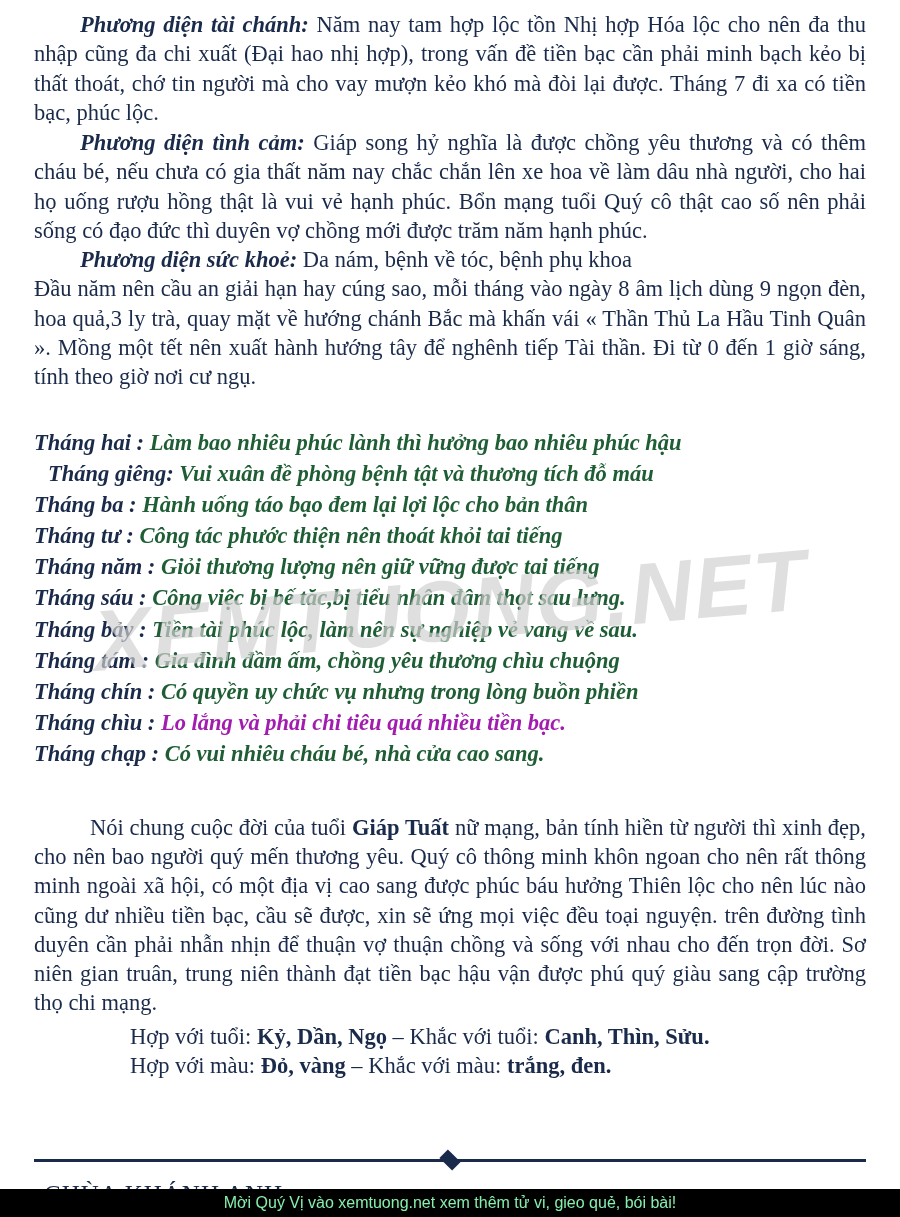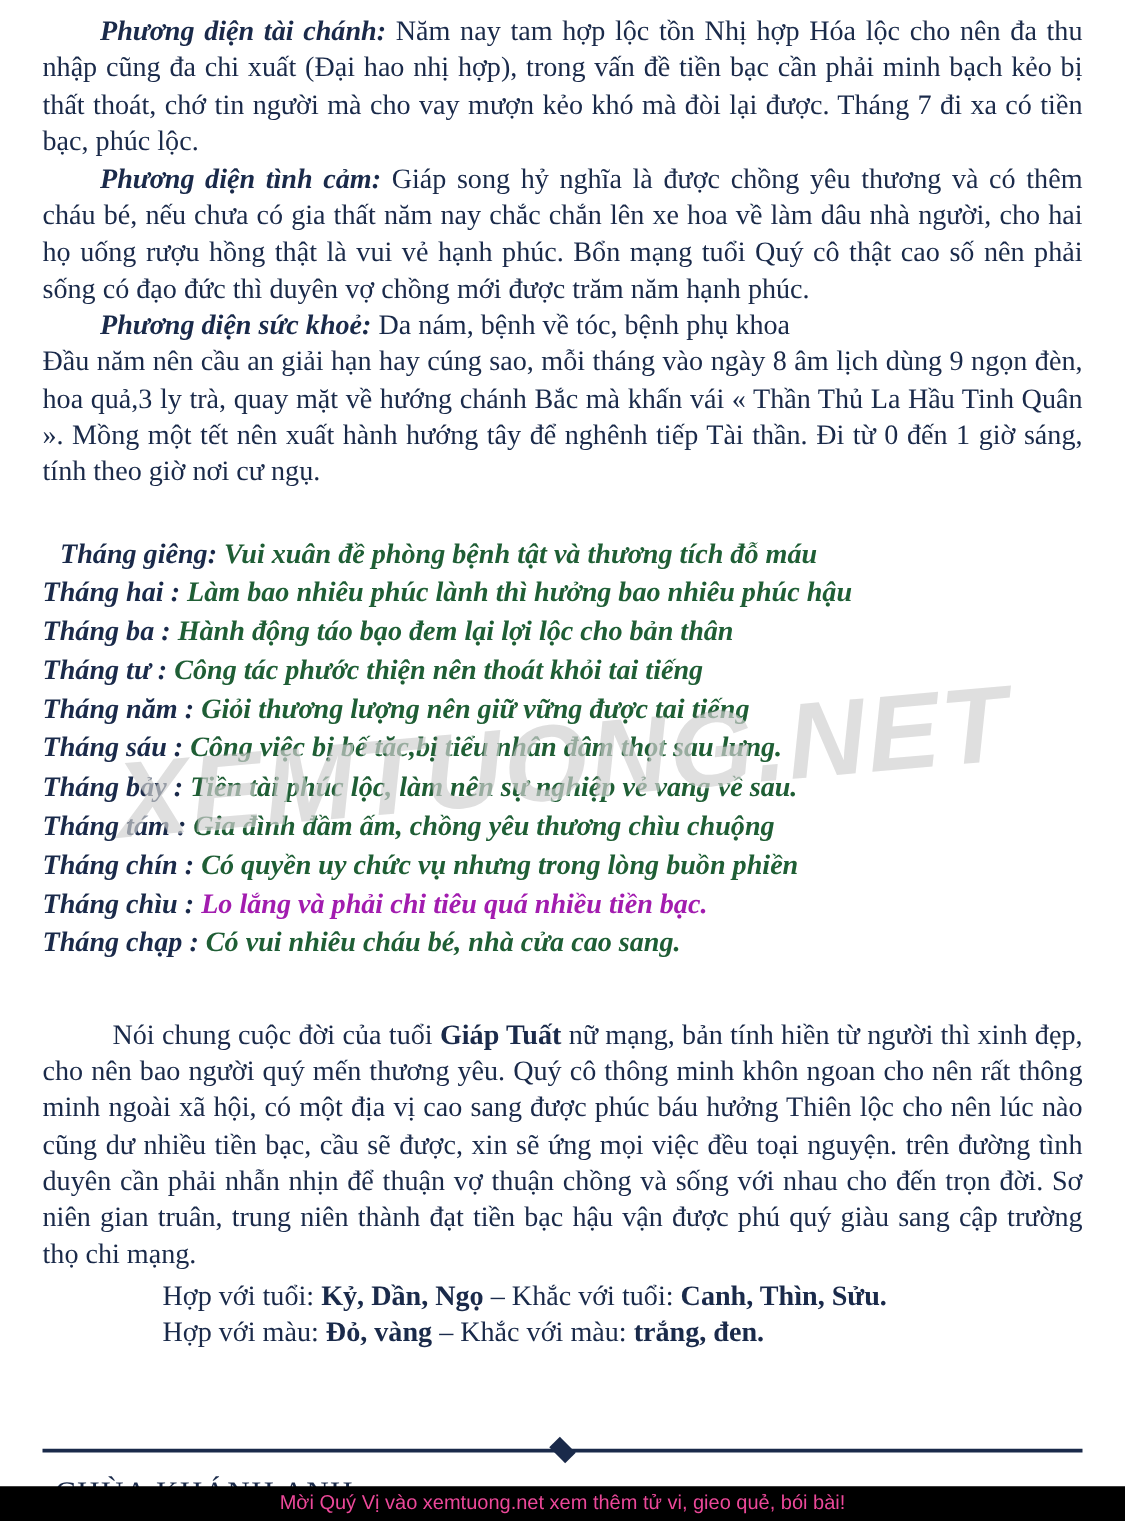--- a/index.html
+++ b/index.html
@@ -179,17 +179,17 @@
 
   <div class="months">
 
+    <div class="month-line">
+      <span class="m-label">Tháng hai :</span>
+      <span class="m-text">Làm bao nhiêu phúc lành thì hưởng bao nhiêu phúc hậu</span>
+    </div>
+
     <div class="month-line first">
       <span class="m-label">Tháng giêng:</span>
       <span class="m-text">Vui xuân đề phòng bệnh tật và thương tích đỗ máu</span>
     </div>
 
     <div class="month-line">
-      <span class="m-label">Tháng hai :</span>
-      <span class="m-text">Làm bao nhiêu phúc lành thì hưởng bao nhiêu phúc hậu</span>
-    </div>
-
-    <div class="month-line">
       <span class="m-label">Tháng ba :</span>
       <span class="m-text">Hành động táo bạo đem lại lợi lộc cho bản thân</span>
     </div>

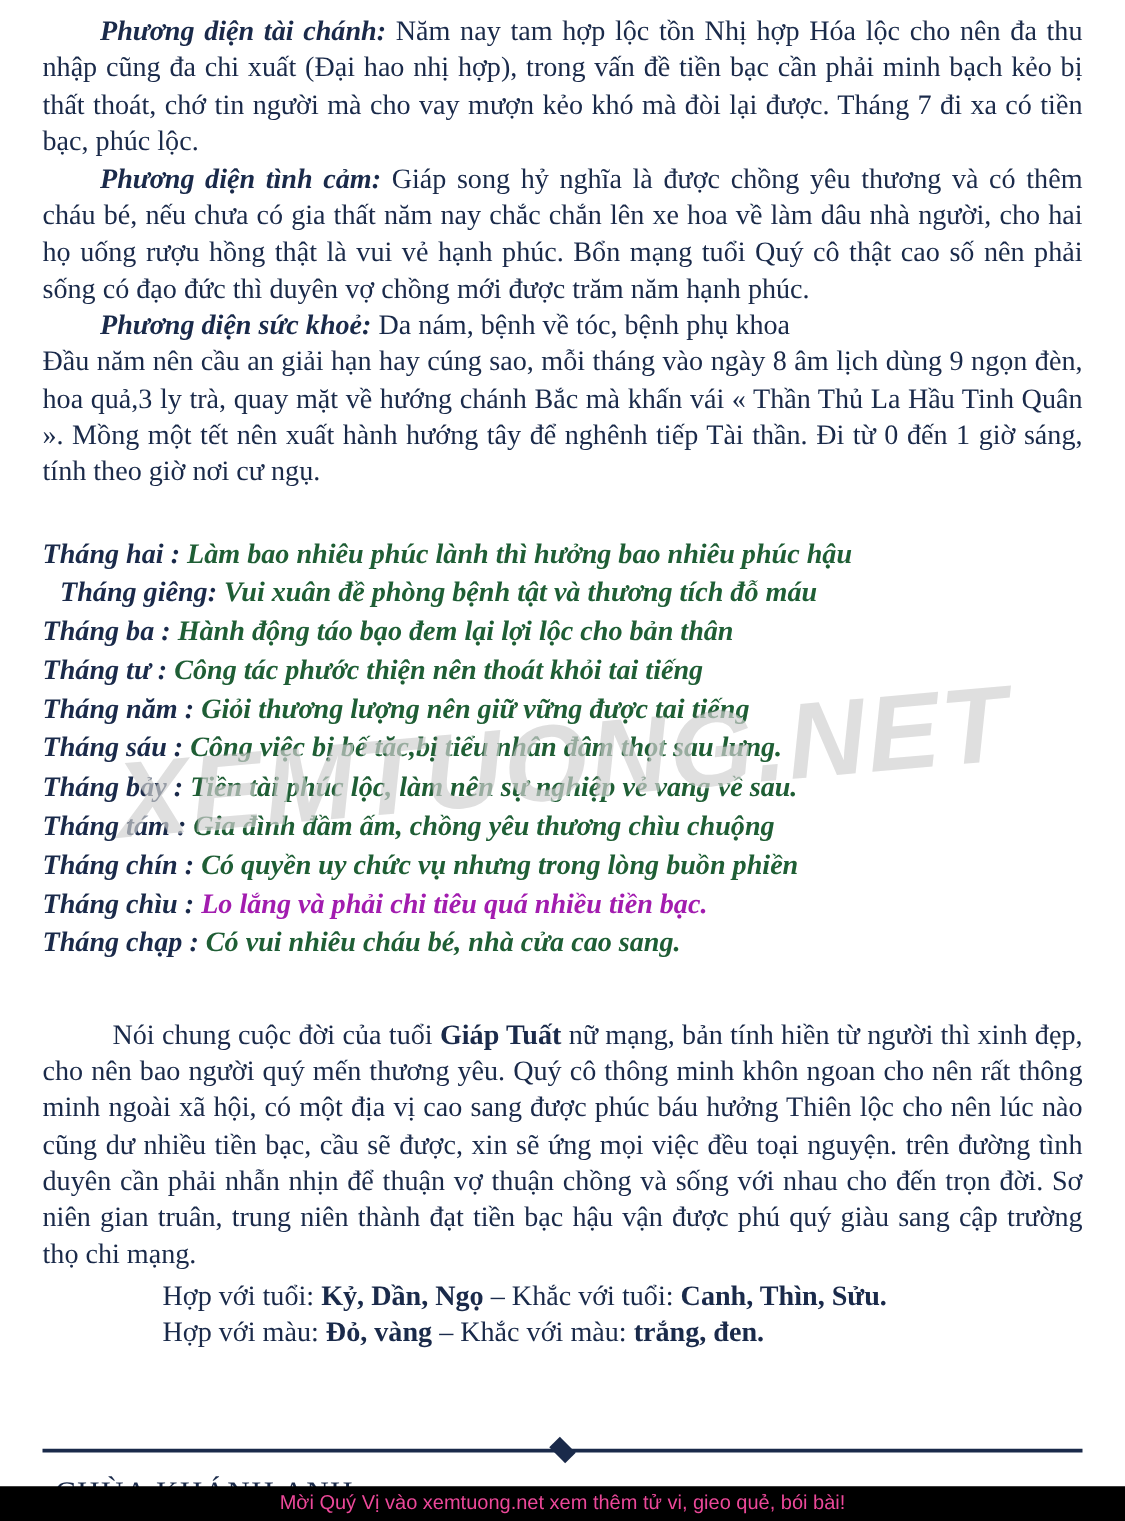--- a/index.html
+++ b/index.html
@@ -191,7 +191,7 @@
 
     <div class="month-line">
       <span class="m-label">Tháng ba :</span>
-      <span class="m-text">Hành động táo bạo đem lại lợi lộc cho bản thân</span>
+      <span class="m-text">Hành uống táo bạo đem lại lợi lộc cho bản thân</span>
     </div>
 
     <div class="month-line">

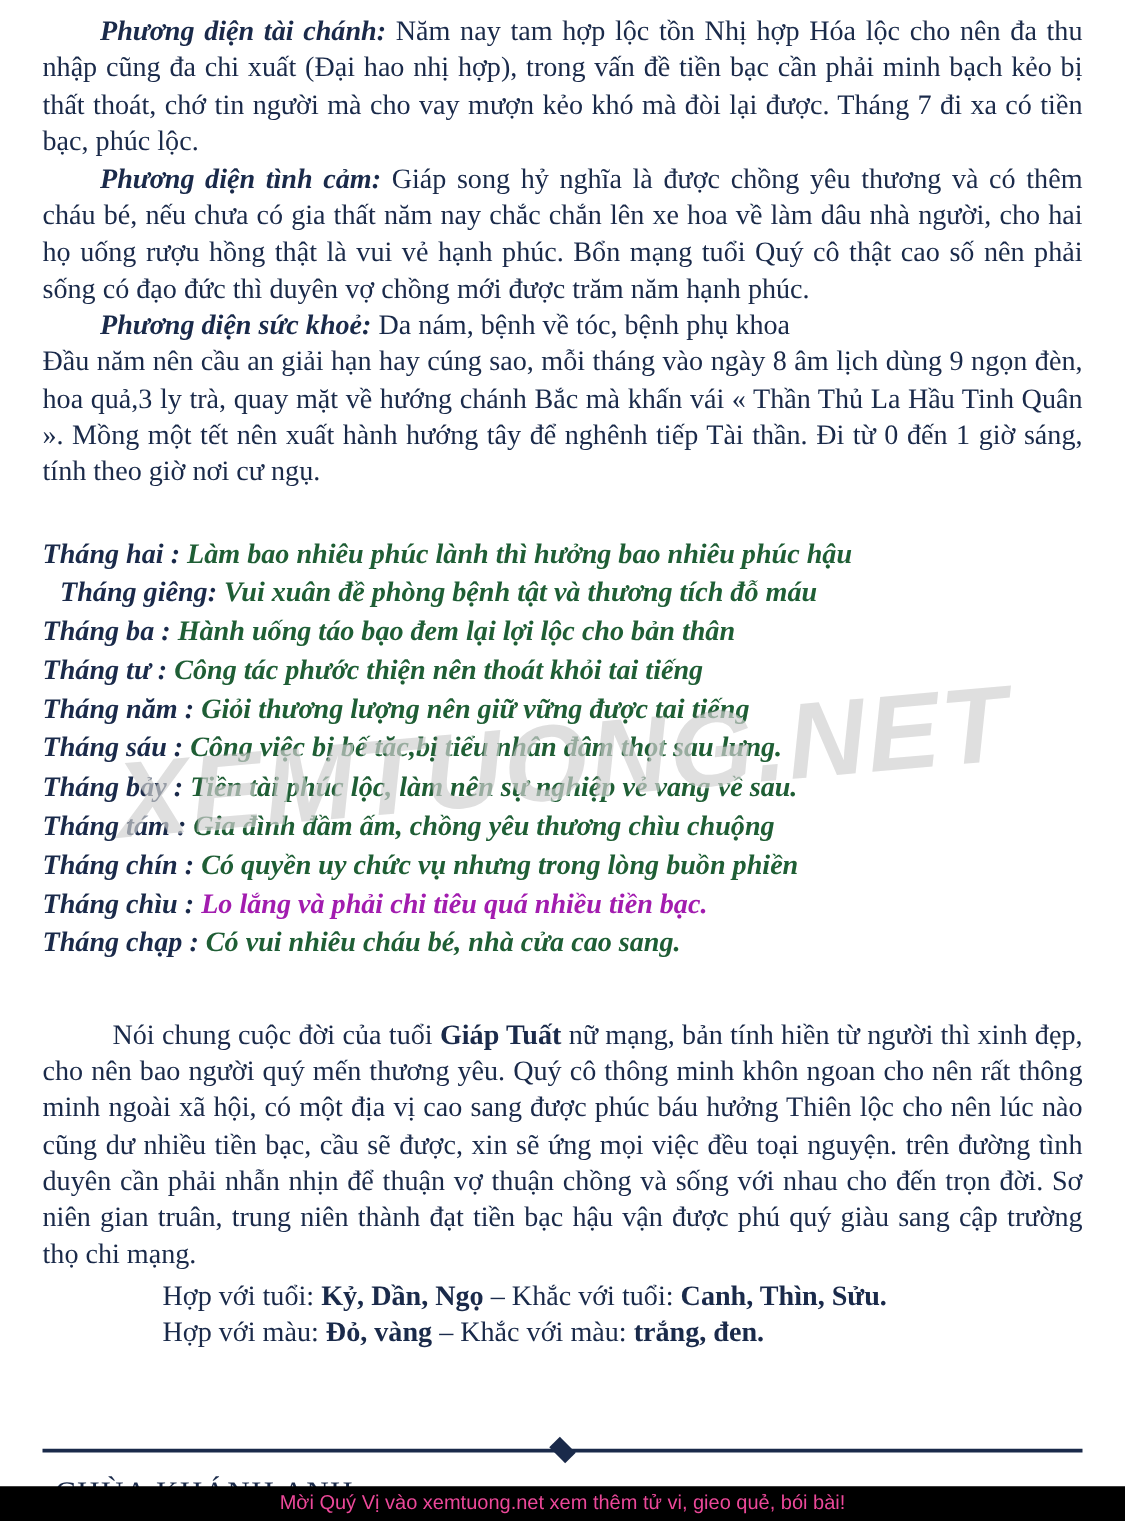--- a/index.html
+++ b/index.html
@@ -145,7 +145,7 @@
     width: 900px;
     height: 28px;
     background: #000000;
-    color: #ec4899;
+    color: #86efac;
     font-family: "Liberation Sans", sans-serif;
     font-size: 16px;
     display: flex;

